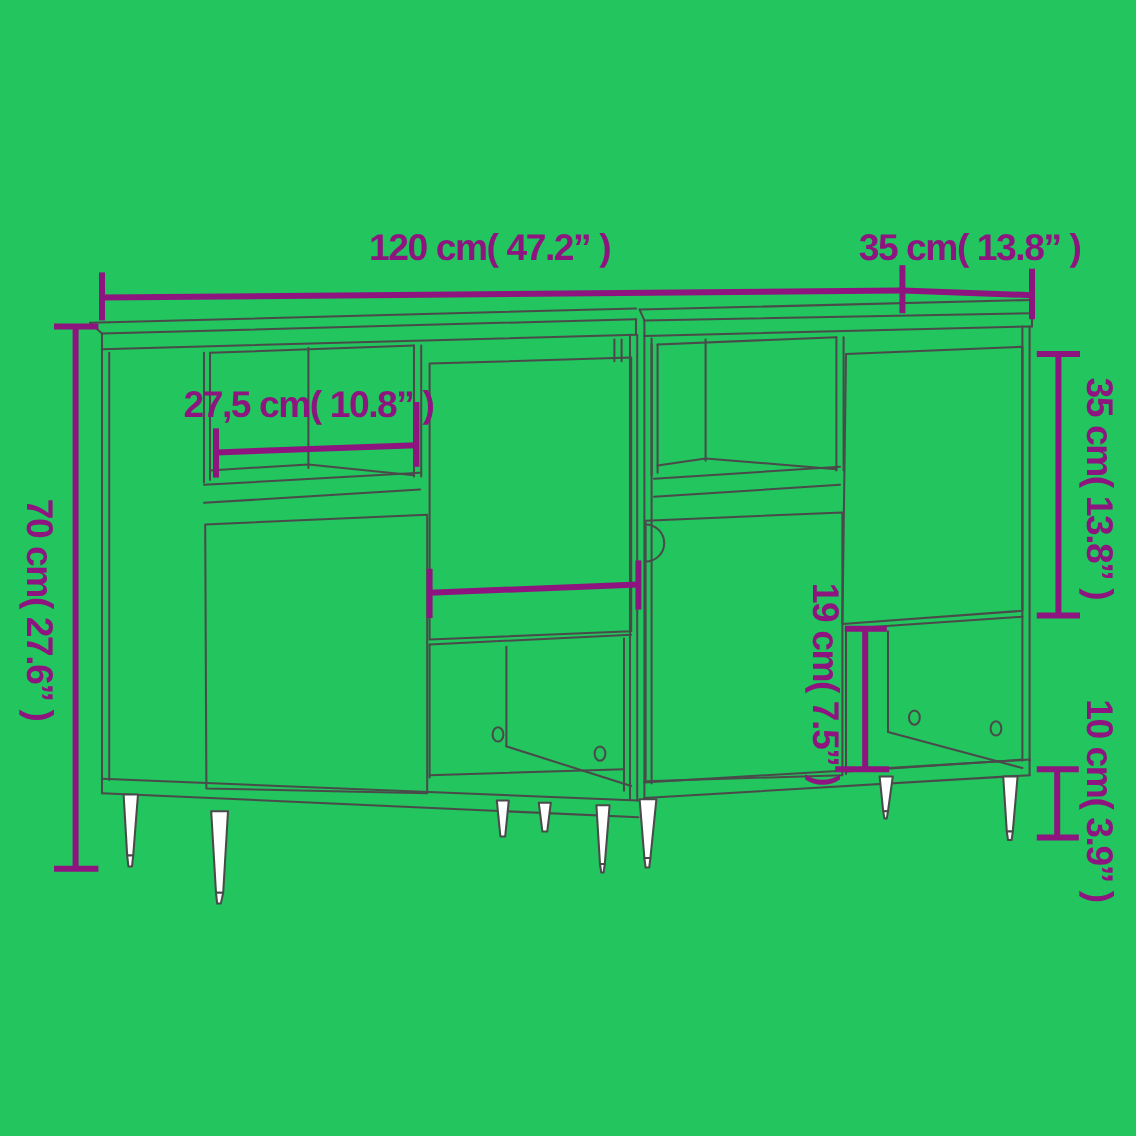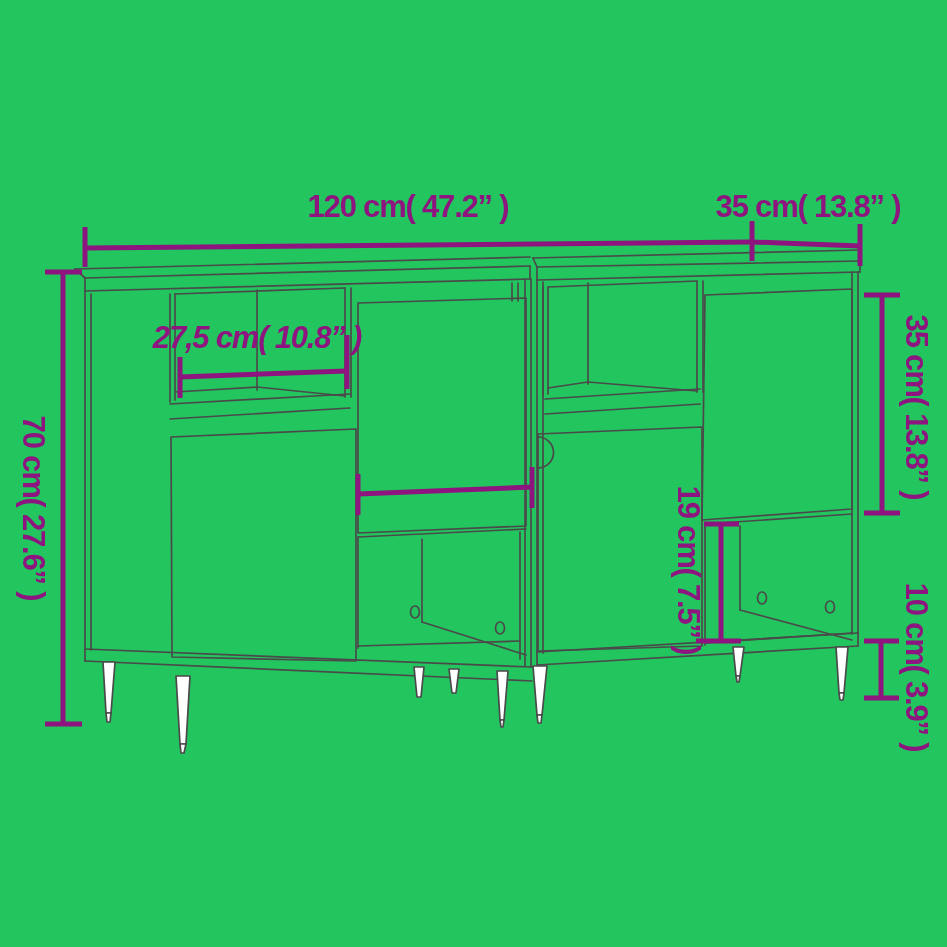--- a/index.html
+++ b/index.html
@@ -27,7 +27,7 @@
   .dim-label.v{transform:translate(-50%,-50%) rotate(90deg);}
   .lbl-overall-width{left:408px;top:206px;}
   .lbl-depth-top{left:808px;top:206px;}
-  .lbl-shelf-width{left:257px;top:337px;font-style:italic;}
+  .lbl-shelf-width{left:257px;top:337px;}
   .lbl-door-width{left:445px;top:449px;}
   .lbl-overall-height{left:33px;top:508px;}
   .lbl-upper-door-height{left:916px;top:407px;}

